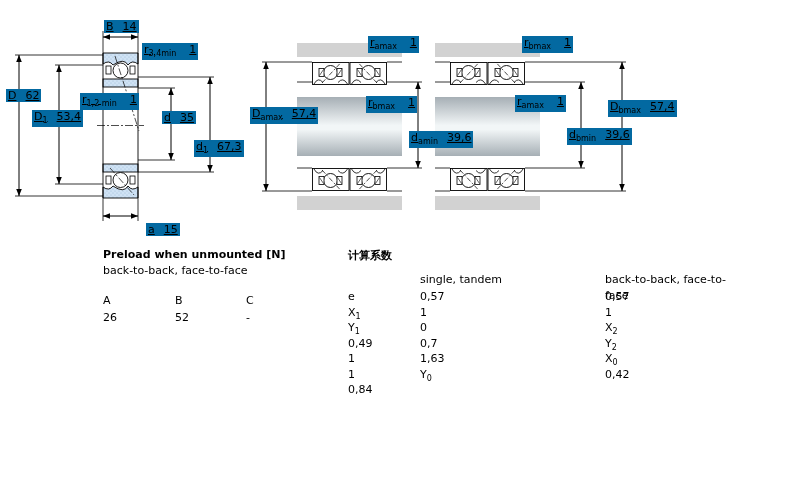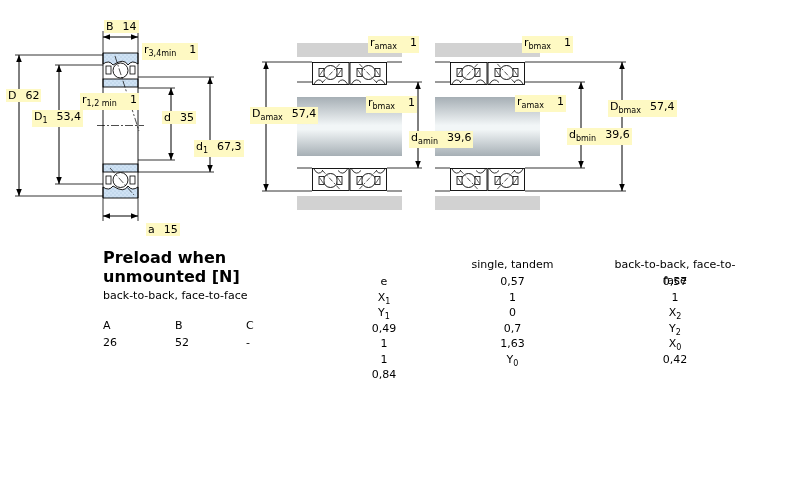--- a/index.html
+++ b/index.html
@@ -6,7 +6,7 @@
   .page{position:relative;width:800px;height:500px;background:#ffffff;overflow:hidden;
         font-family:"DejaVu Sans","Liberation Sans",sans-serif;color:#000;font-size:11px;}
   svg{position:absolute;left:0;top:0;}
-  .dimlabel{position:absolute;white-space:nowrap;font-size:11px;background:#fef9c3;padding:0 2px;line-height:13px;}
+  .dimlabel{position:absolute;white-space:nowrap;font-size:11px;background:#0369a1;padding:0 2px;line-height:13px;text-decoration:underline;}
   .dimlabel sub{font-size:8px;}
   .dimlabel .val{margin-left:9px;}
   .dimlabel .valwide{margin-left:13px;}

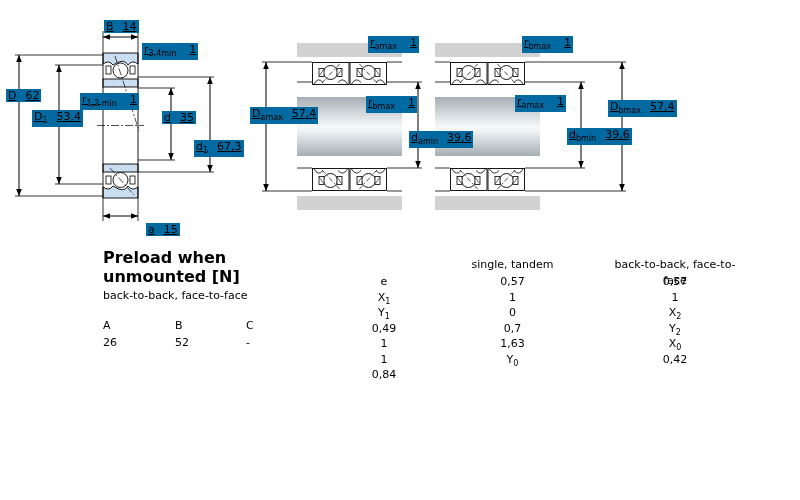--- a/index.html
+++ b/index.html
@@ -12,7 +12,7 @@
   .dimlabel .valwide{margin-left:13px;}
   
   .preload{position:absolute;left:103px;top:248px;width:230px;}
-  .preload .t-title{font-weight:bold;font-size:16px;}
+  .preload .t-title{font-weight:bold;font-size:11px;}
   .preload .t-sub{font-size:11px;margin-top:3px;}
   .preload .grid{display:grid;grid-template-columns:72px 71px 62px;margin-top:17px;row-gap:4px;}
   .factors{position:absolute;left:348px;top:248px;width:420px;}

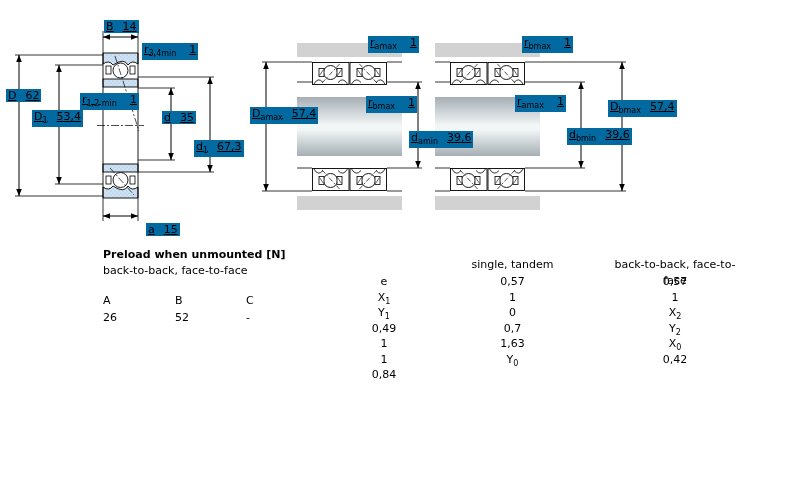--- a/index.html
+++ b/index.html
@@ -215,6 +215,7 @@
   </div>
 
   <div class="factors">
+    <div class="t-title">计算系数</div>
     <div class="grid">
       <div class="hdr"></div>
       <div class="hdr">single, tandem</div>

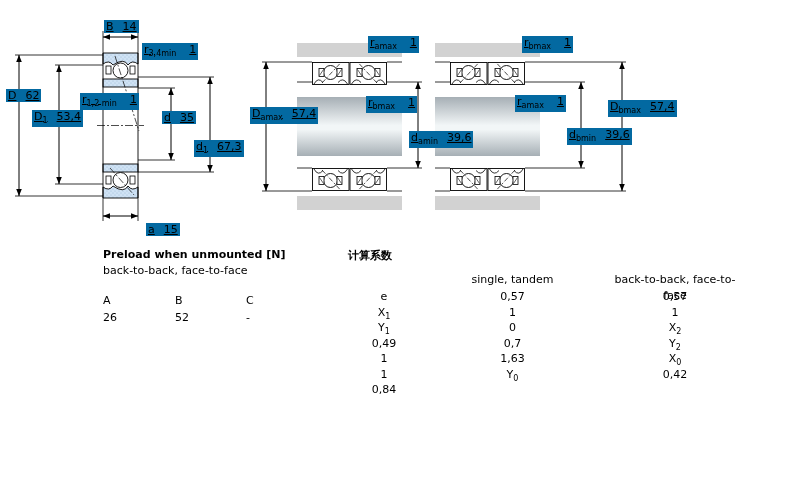--- a/index.html
+++ b/index.html
@@ -18,7 +18,7 @@
   .factors{position:absolute;left:348px;top:248px;width:420px;}
   .factors .t-title{font-weight:bold;font-size:11px;}
   .factors .grid{display:grid;grid-template-columns:72px 185px 140px;margin-top:9px;}
-  .factors .grid > div{height:15.5px;line-height:15.5px;font-size:11px;text-align:center;}
+  .factors .grid > div{height:15.5px;line-height:15.5px;font-size:11px;}
   .factors .hdr{height:17px !important;}
   .factors sub{font-size:8px;}
 </style>

